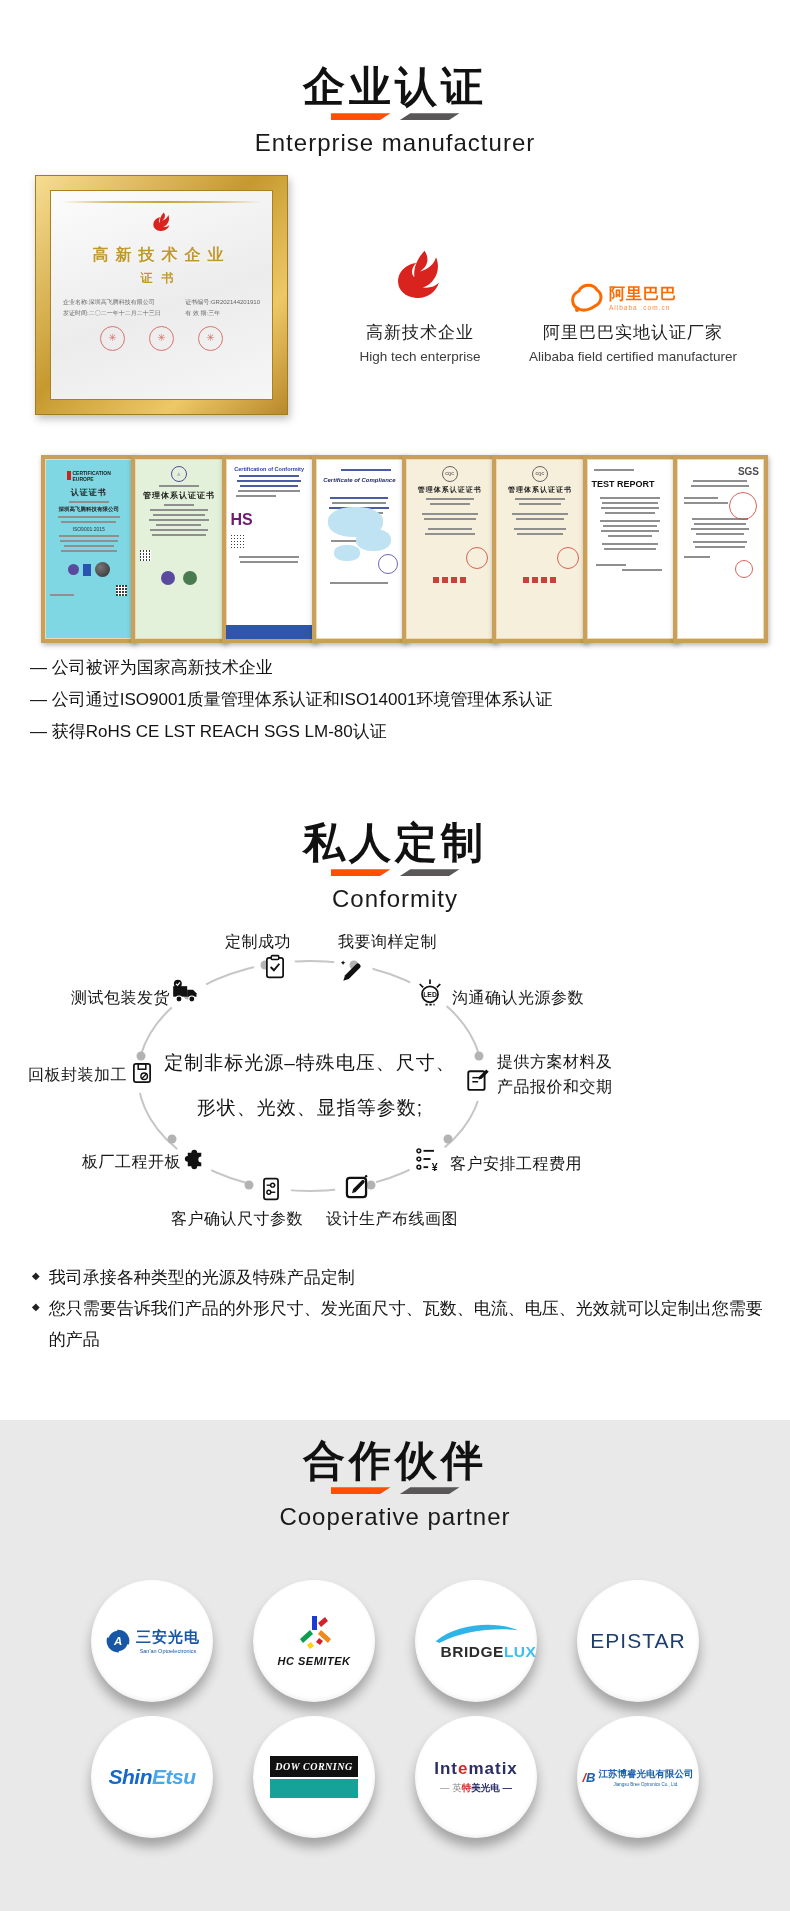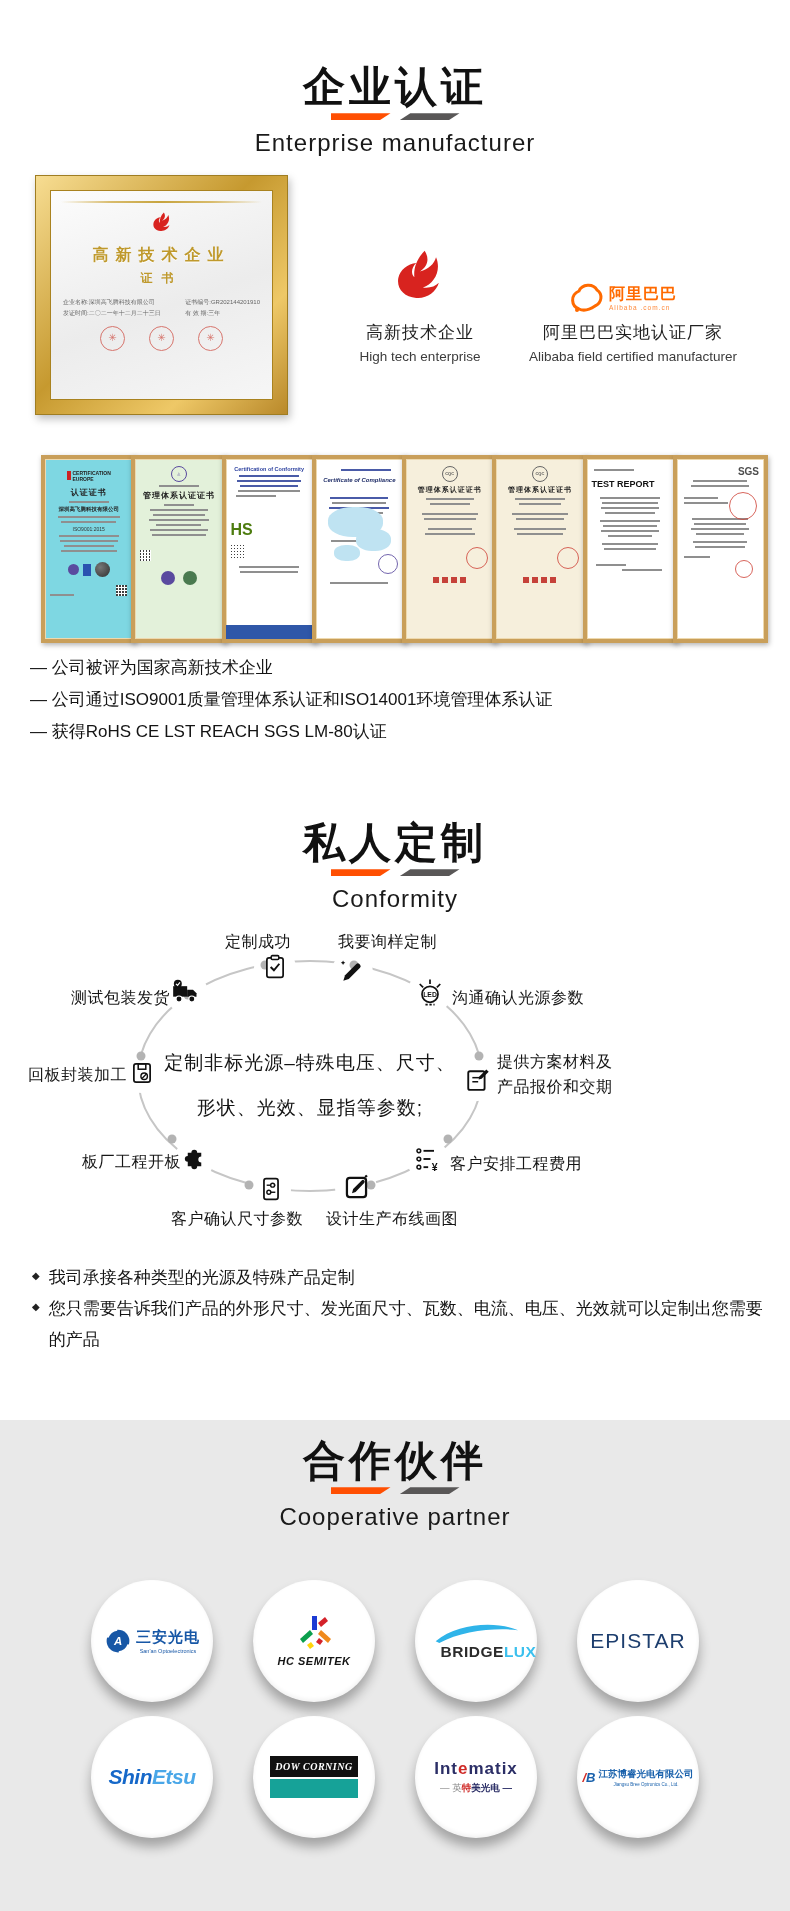--- a/index.html
+++ b/index.html
@@ -218,7 +218,7 @@
       <div class="tlb" style="width:58px;"></div>
         <div class="tl" style="width:62px;"></div>
       <div class="tl" style="width:40px;margin-left:5px;"></div>
-      <div style="font-size:16px;font-weight:bold;color:#4d7c0f;margin-top:24px;">HS</div>
+      <div style="font-size:16px;font-weight:bold;color:#701a75;margin-top:14px;">HS</div>
       <div style="display:flex;justify-content:flex-start;margin-top:6px;">
           <div class="qr" style="width:13px;height:13px;"></div>
         </div>

